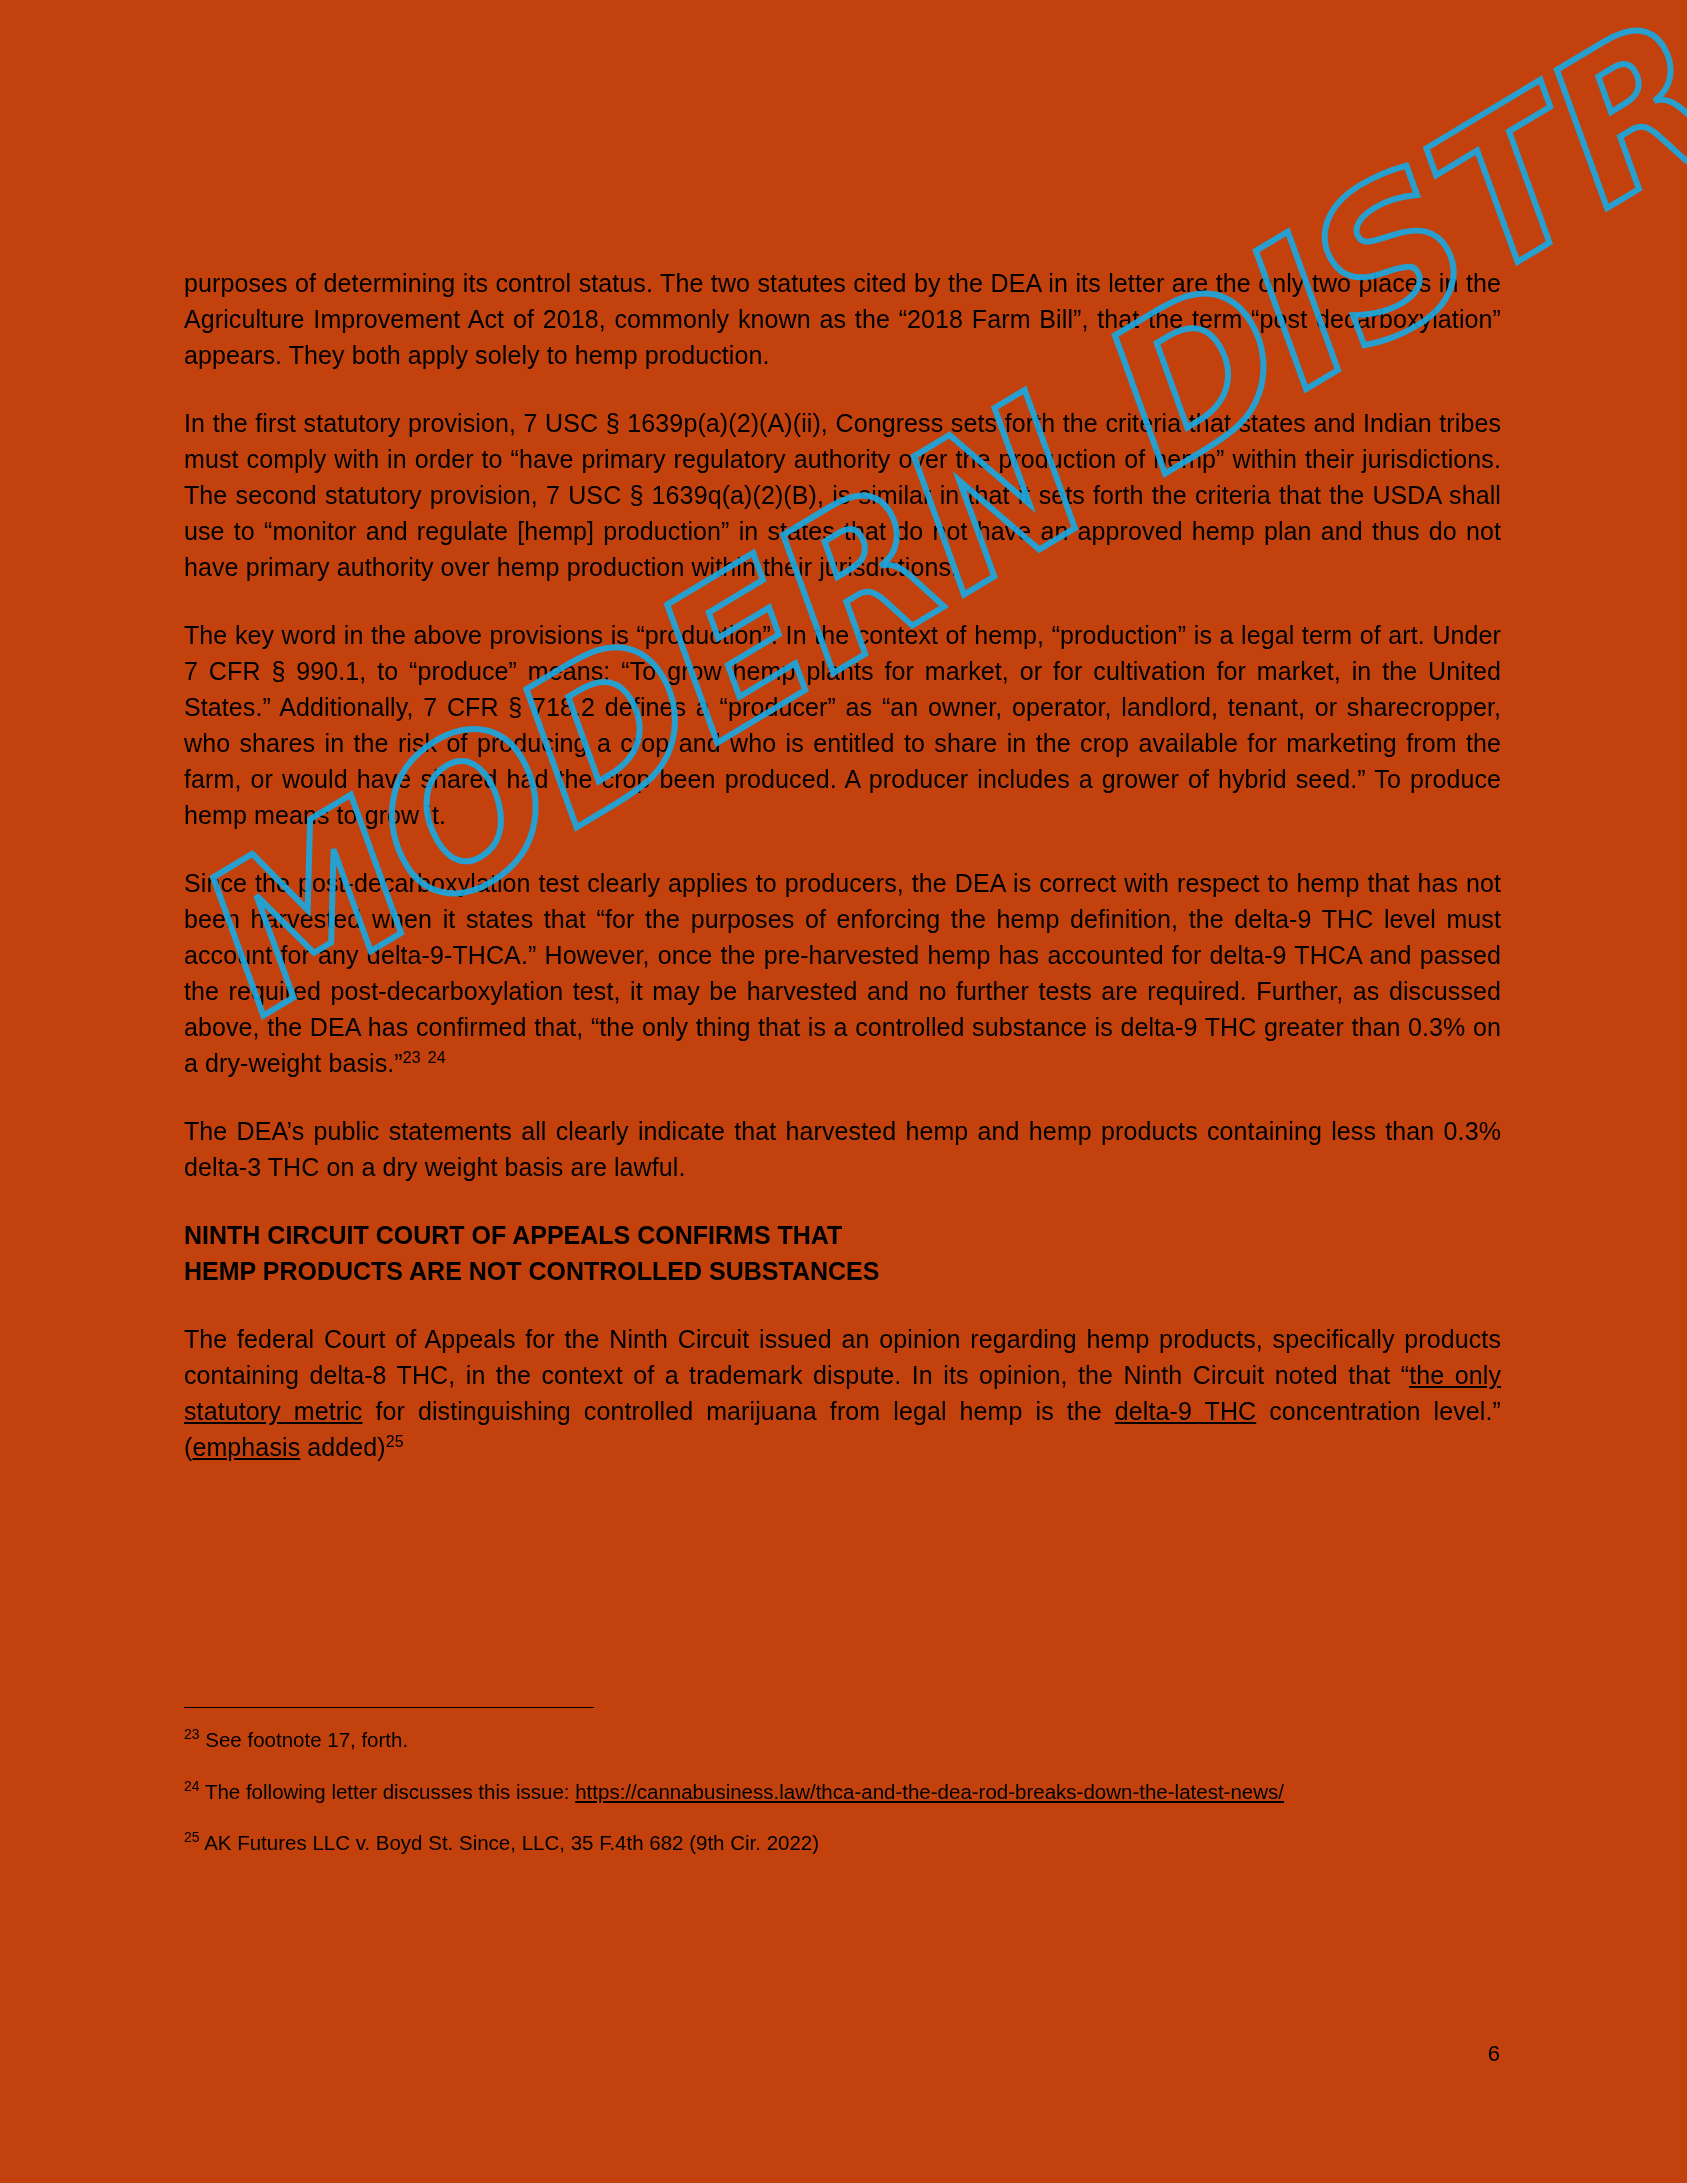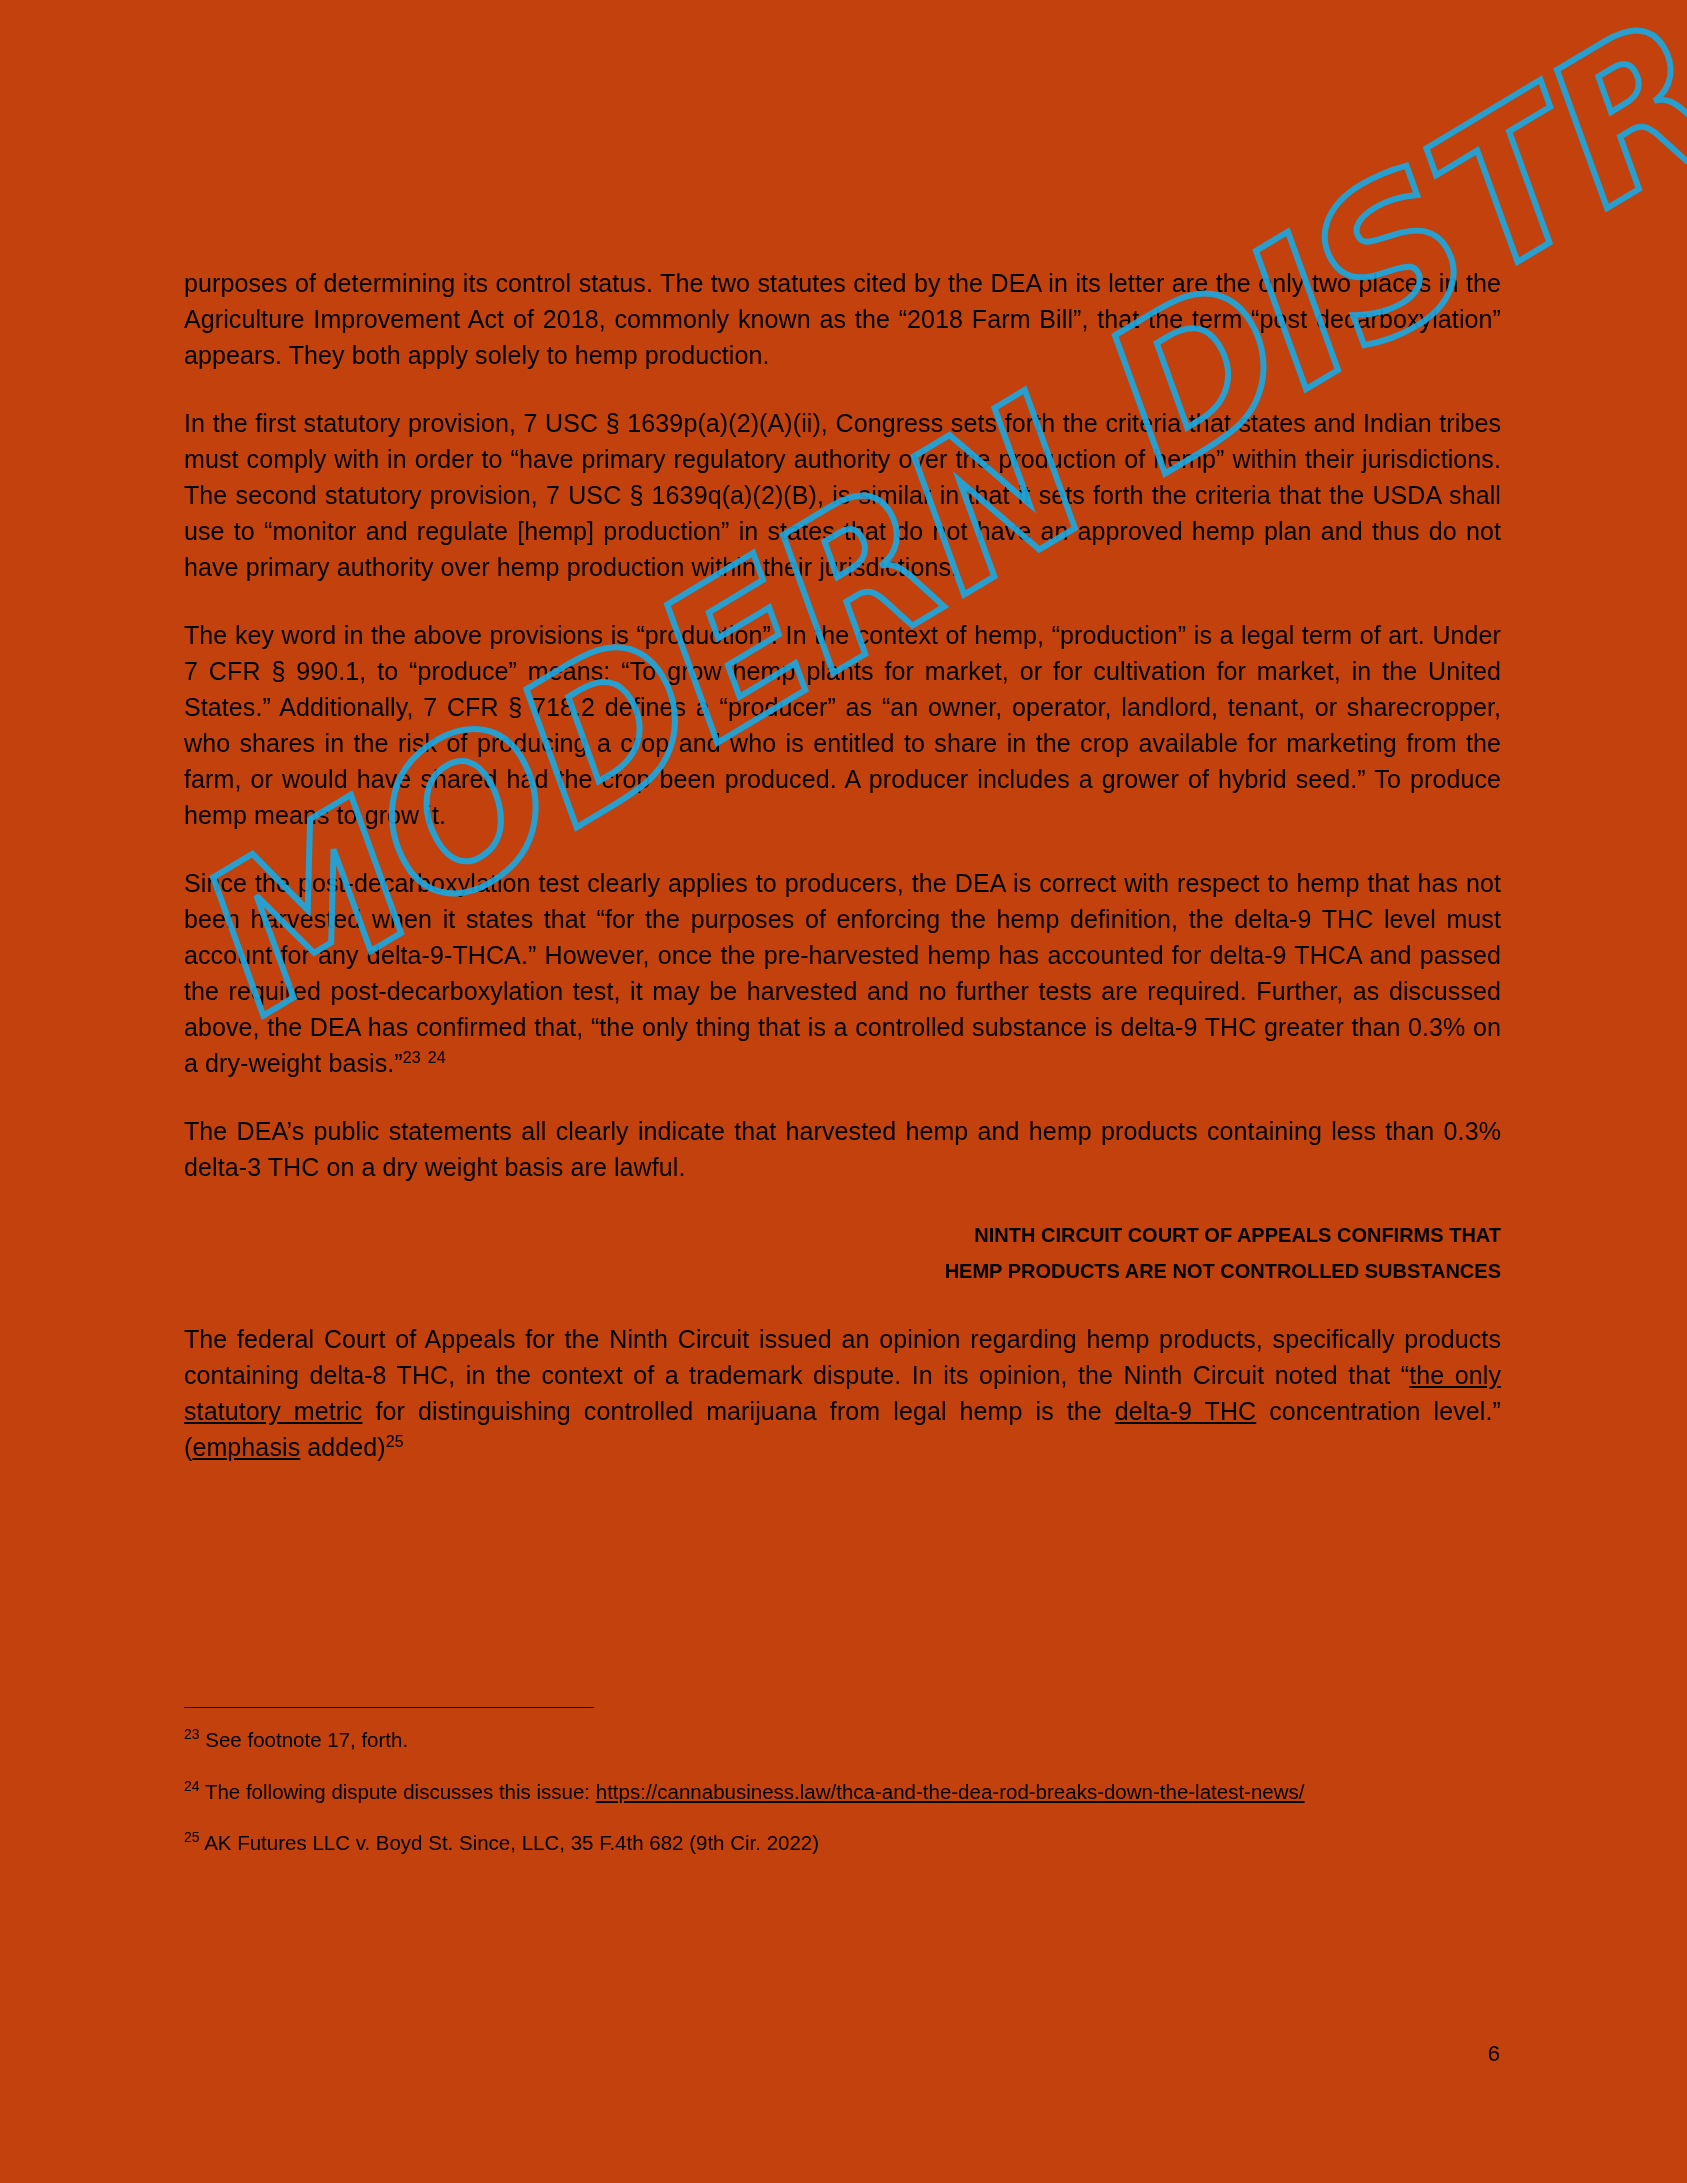--- a/index.html
+++ b/index.html
@@ -40,9 +40,9 @@
     line-height: 0;
   }
   .heading-block {
-    text-align: right;
+    text-align: left;
     font-weight: bold;
-    font-size: 20px;
+    font-size: 25px;
     line-height: 36px;
     margin: 0 0 32px 0;
   }

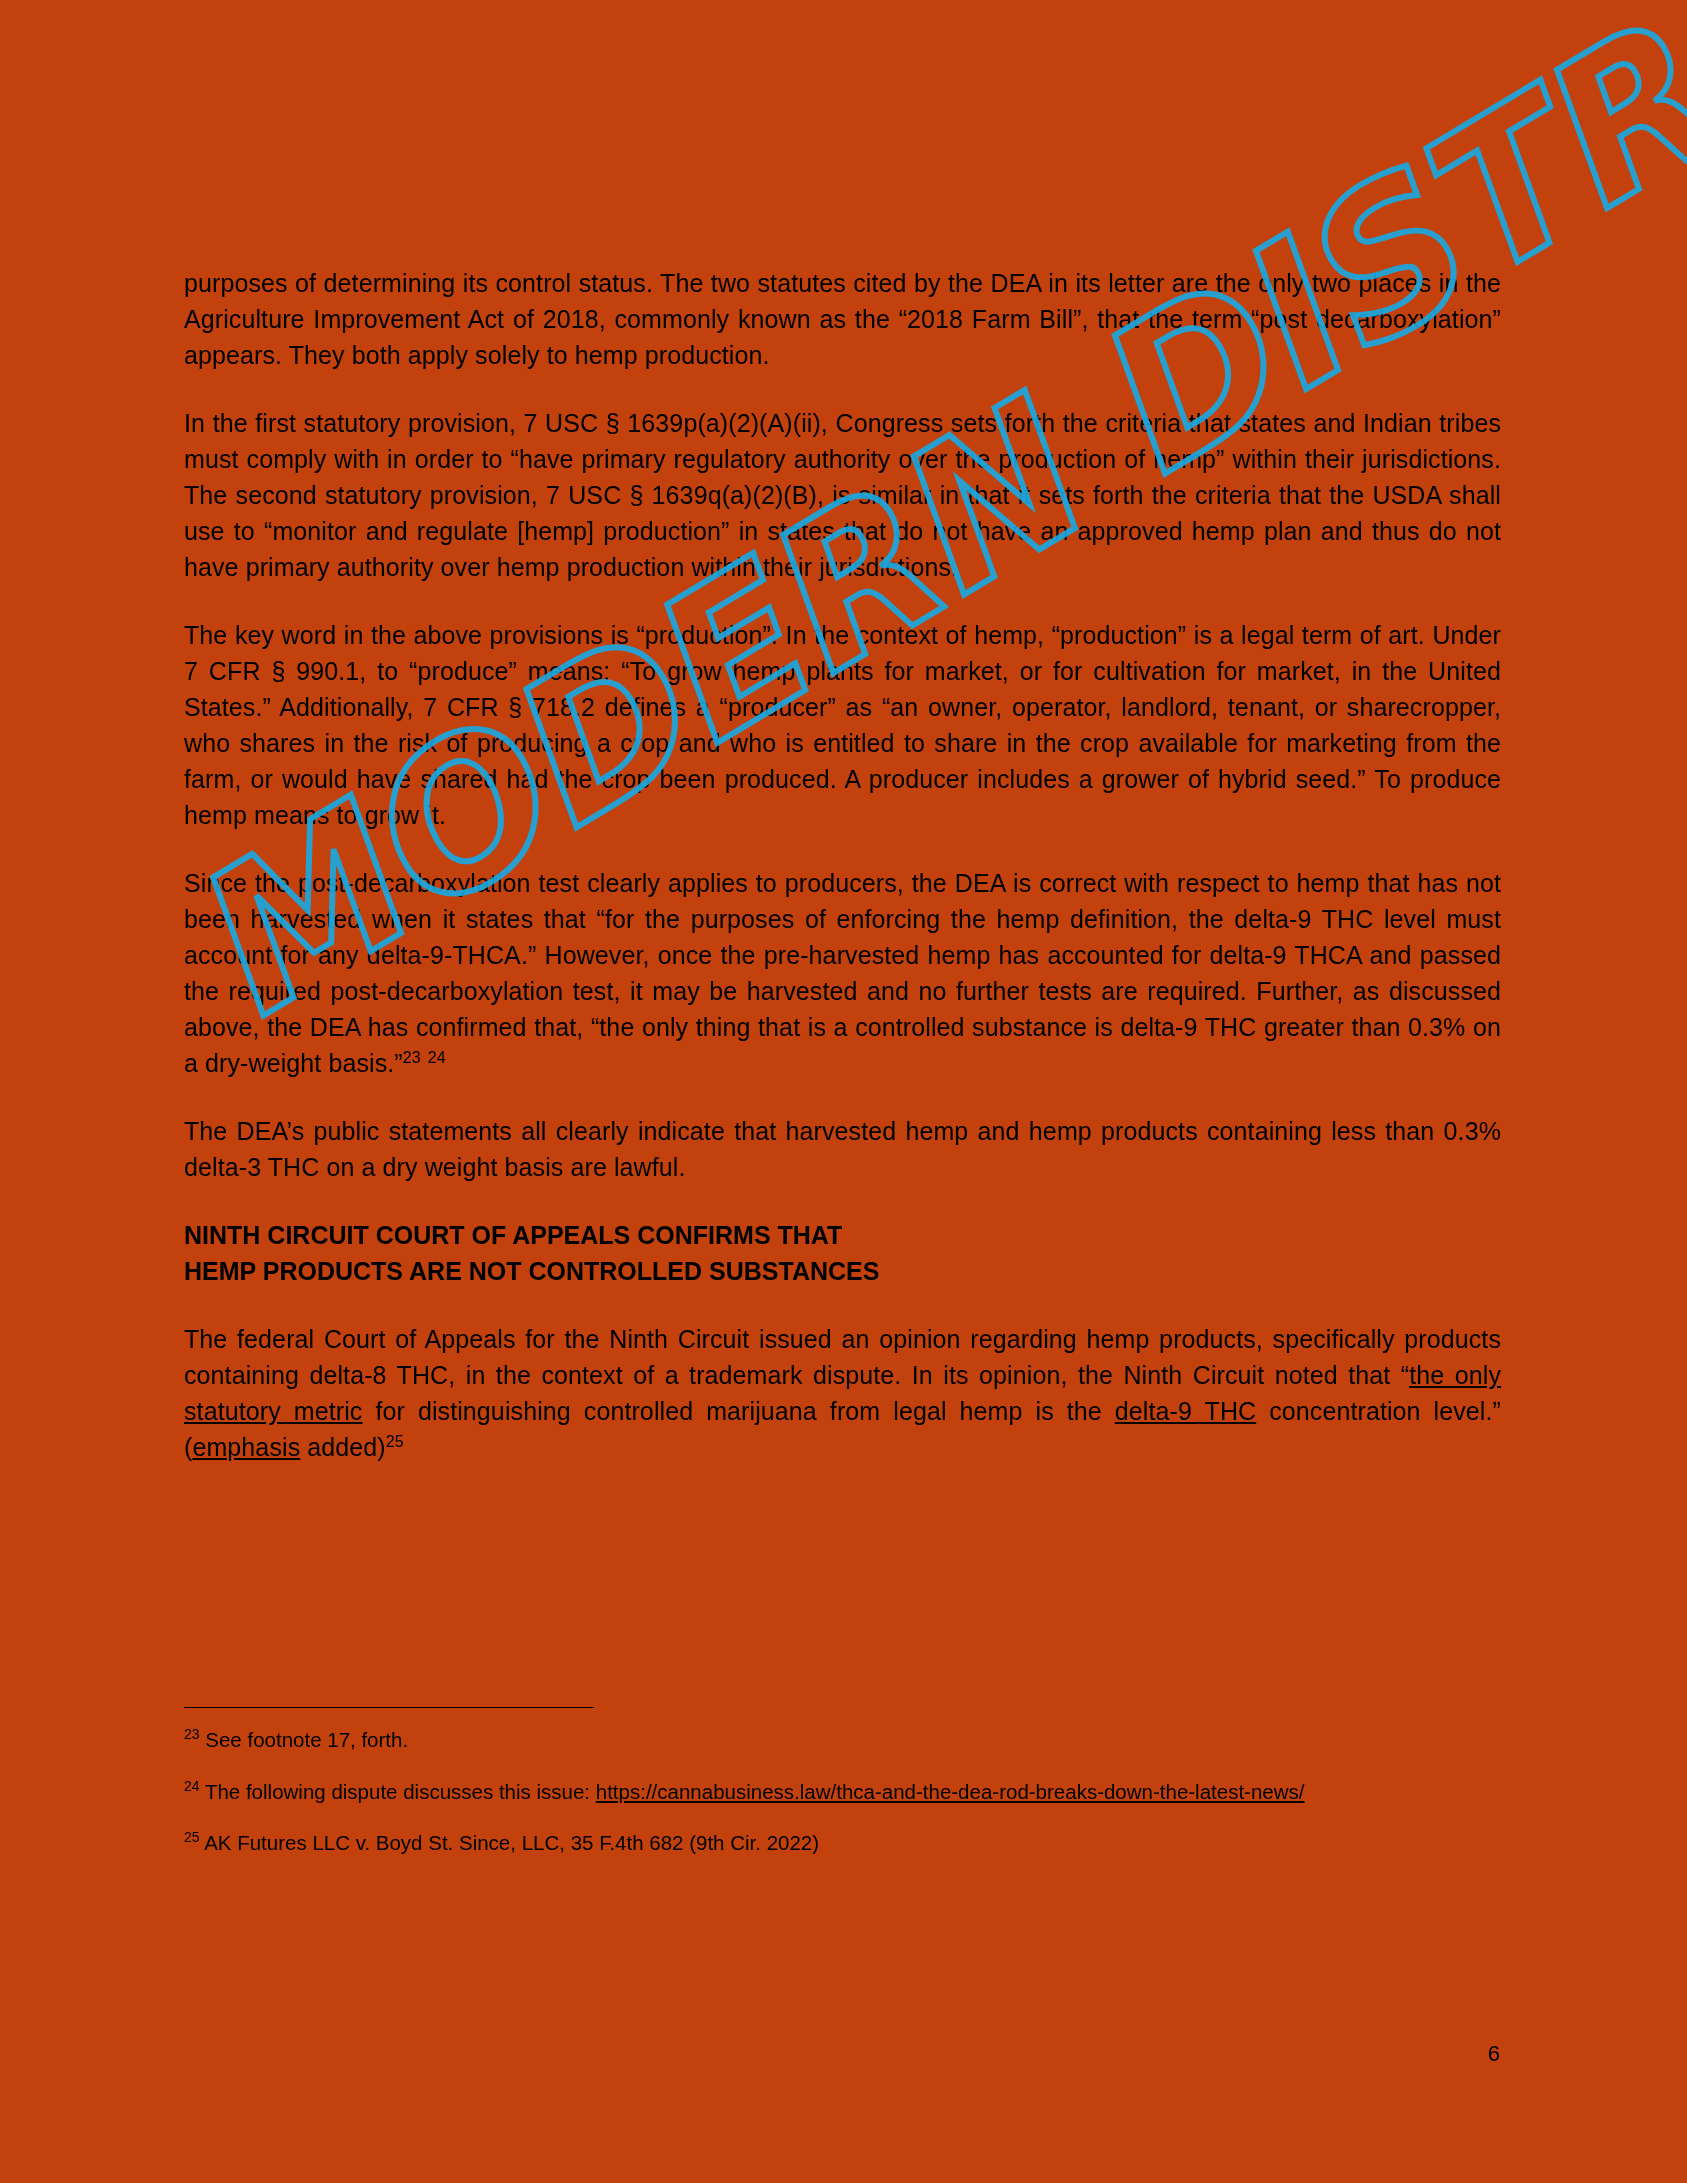--- a/index.html
+++ b/index.html
@@ -151,7 +151,7 @@
     </p>
 
     <p class="footnote">
-      <sup>24</sup><span> The following dispute discusses this issue: </span><span class="u">https://cannabusiness.law/thca-and-the-dea-rod-breaks-down-the-latest-news/</span>
+      <sup>24</sup><span> The following letter discusses this issue: </span><span class="u">https://cannabusiness.law/thca-and-the-dea-rod-breaks-down-the-latest-news/</span>
     </p>
 
     <p class="footnote">

